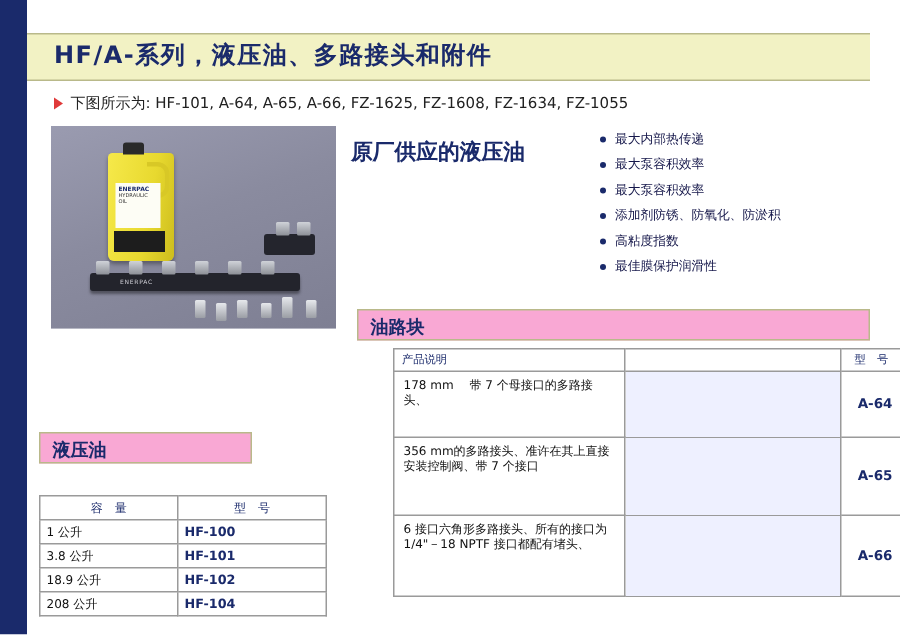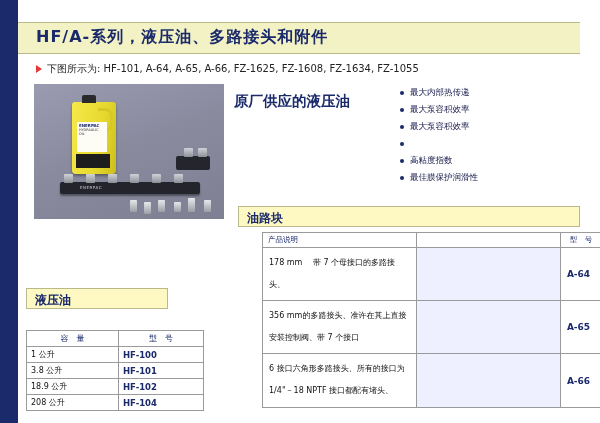--- a/index.html
+++ b/index.html
@@ -349,6 +349,7 @@
     </div>
     <div class="bullet">
       <span class="dot"></span>
+      <span>添加剂防锈、防氧化、防淤积</span>
     </div>
     <div class="bullet">
       <span class="dot"></span>

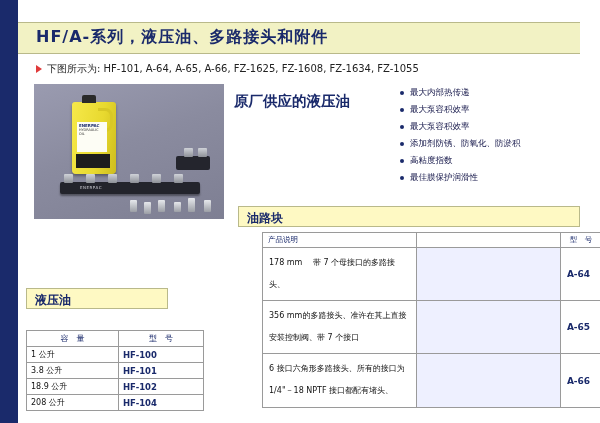--- a/index.html
+++ b/index.html
@@ -189,7 +189,7 @@
   
   .sec-title {
     position: absolute;
-    background: #fef9c3;
+    background: #f9a8d4;
     border: 1px solid #b9b98a;
     height: 21px;
     box-sizing: border-box;

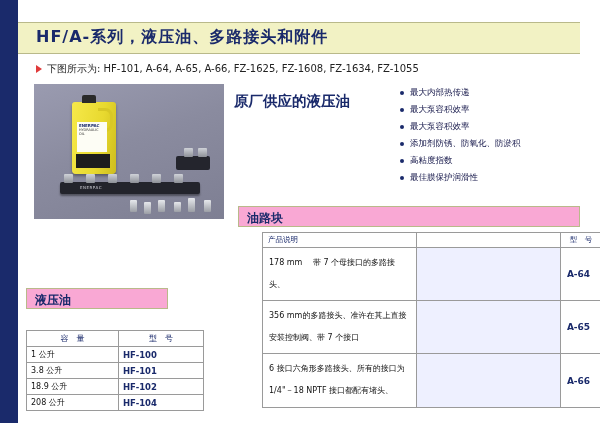--- a/index.html
+++ b/index.html
@@ -258,7 +258,7 @@
   .block-table td.c-desc {
     width: 150px;
     font-size: 8px;
-    line-height: 22px;
+    line-height: 10px;
     color: #111;
   }
   .block-table td.c-img {

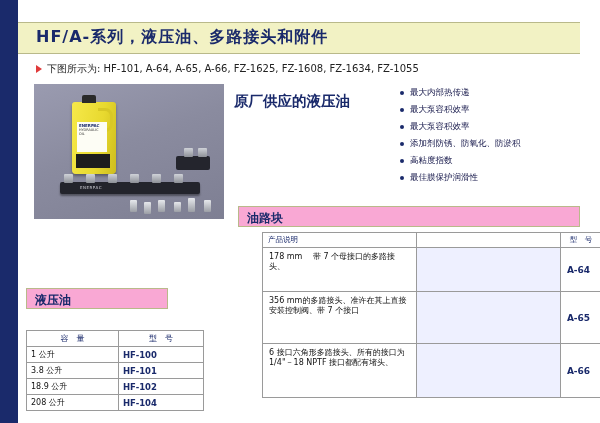--- a/index.html
+++ b/index.html
@@ -269,7 +269,7 @@
   }
   .block-table td.c-model {
     width: 40px;
-    text-align: left;
+    text-align: right;
     color: #1a2a6b;
     font-weight: bold;
     font-size: 9px;

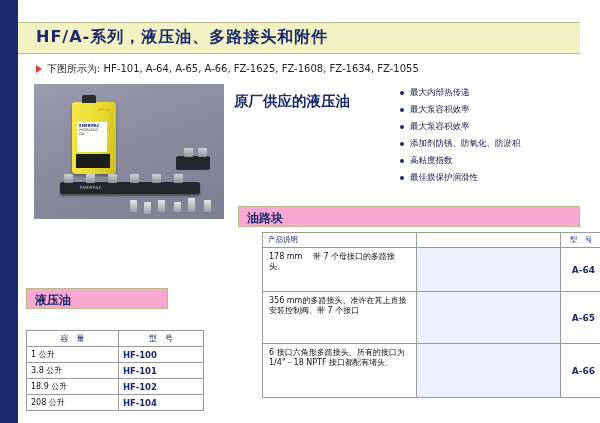--- a/index.html
+++ b/index.html
@@ -212,7 +212,7 @@
   .oil-table {
     position: absolute;
     left: 26px; top: 330px;
-    width: 178px;
+    width: 192px;
   }
   .oil-table td, .oil-table th {
     border: 1px solid #9a9a9a;

